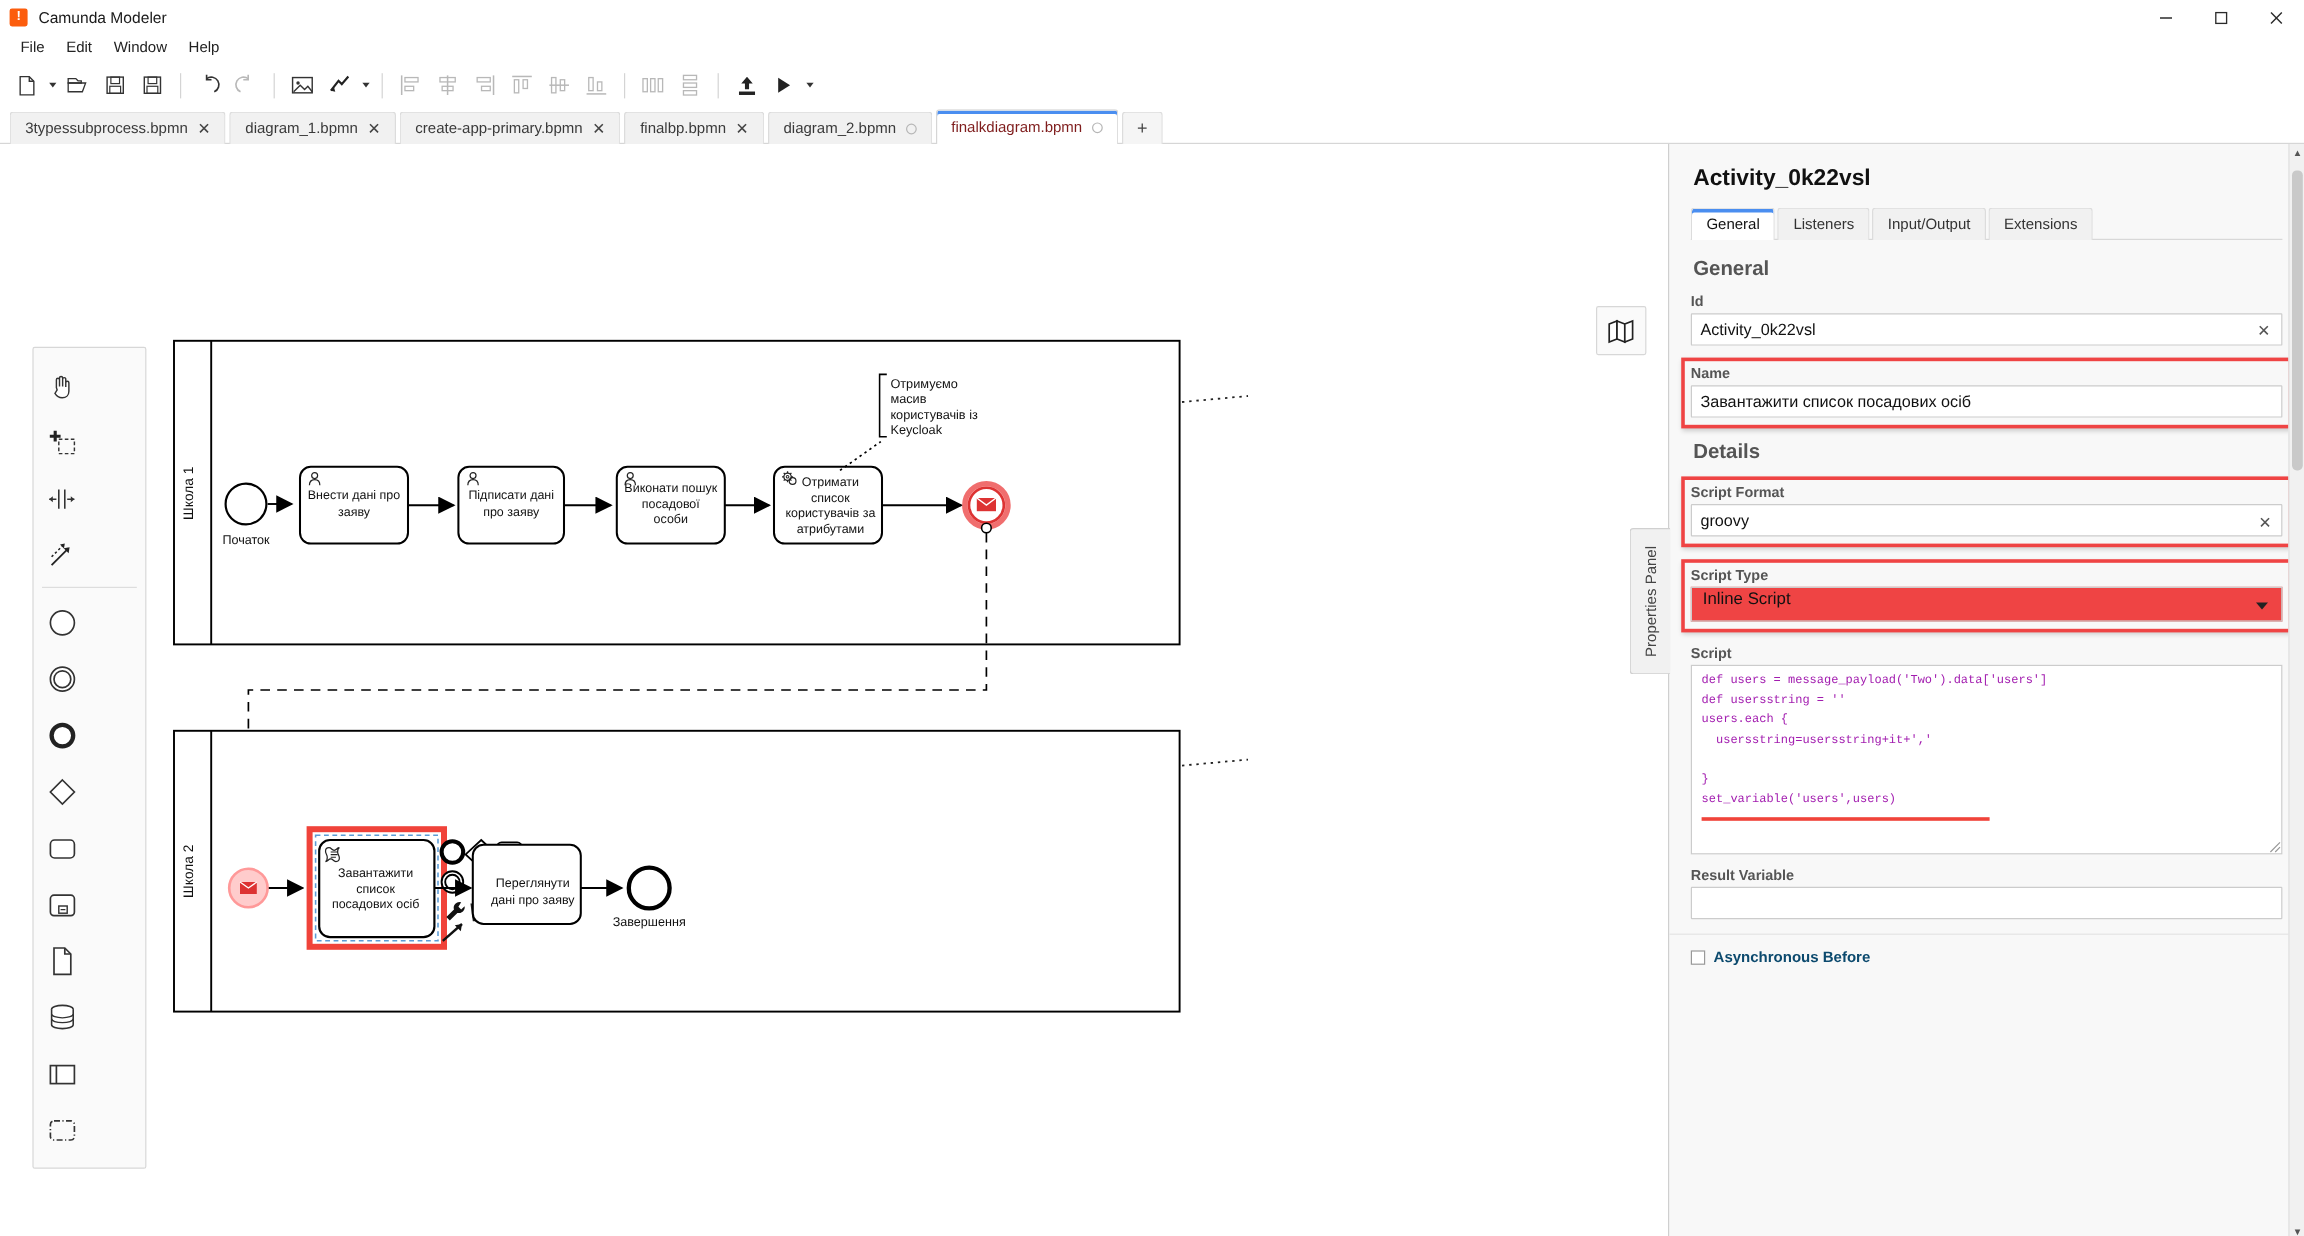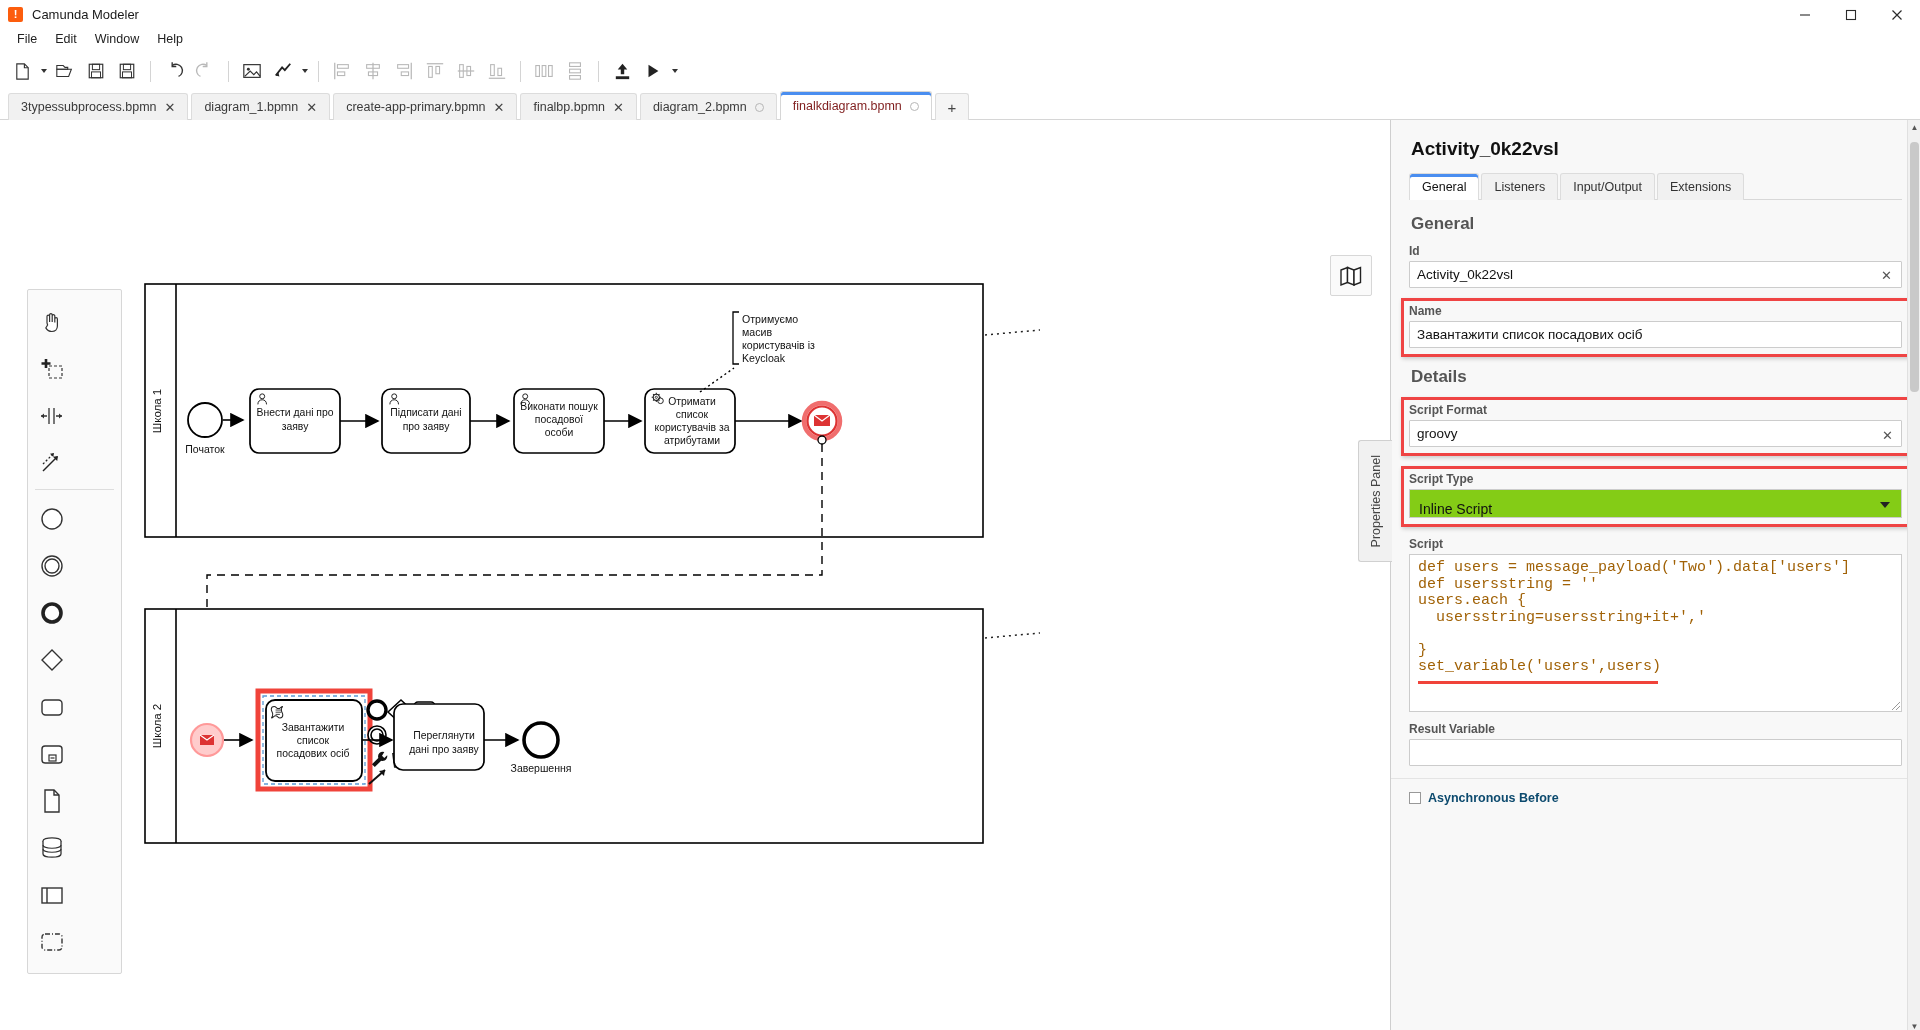--- a/index.html
+++ b/index.html
@@ -94,8 +94,8 @@
   .inp.empty{color:#999;}
   .clr{position:absolute;right:10px;bottom:6px;font-size:13px;color:#555;line-height:1;}
   .fld.hl .clr{right:14px;bottom:11px;}
-  .sel{width:100%;height:29px;border:1px solid #ccc;background:#84cc16;
-       font-size:14px;color:#111;padding:0 26px 0 9px;display:flex;align-items:flex-end;position:relative;}
+  .sel{width:100%;height:29px;border:1px solid #ccc;background:#ef4444;
+       font-size:14px;color:#111;padding:0 26px 0 9px;display:flex;align-items:flex-start;position:relative;}
   .sel:after{content:"";position:absolute;right:11px;top:12px;
              border-left:5px solid transparent;border-right:5px solid transparent;
              border-top:6px solid #222;}

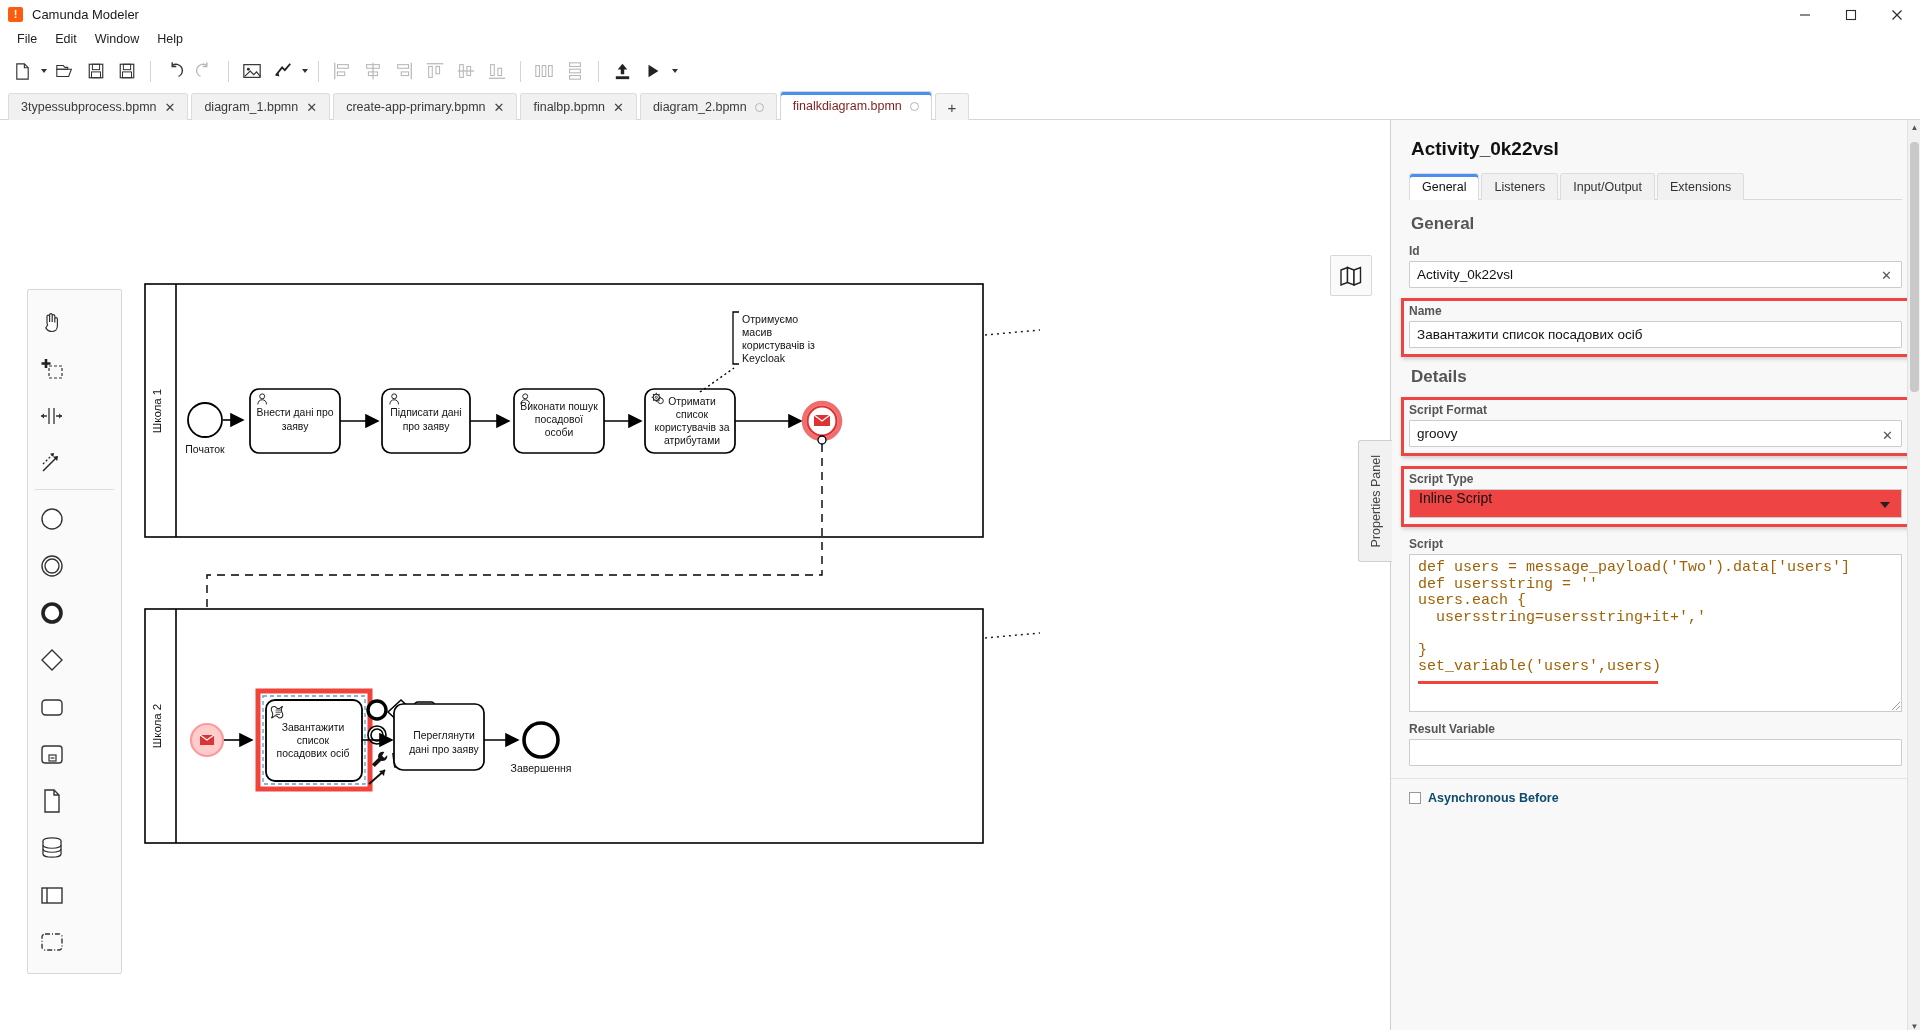--- a/index.html
+++ b/index.html
@@ -100,8 +100,8 @@
              border-left:5px solid transparent;border-right:5px solid transparent;
              border-top:6px solid #222;}
   .code{width:100%;height:158px;border:1px solid #ccc;background:#fff;
-        font-family:"Liberation Mono","DejaVu Sans Mono",monospace;font-size:15px;
-        line-height:16.5px;color:#a16207;padding:5px 8px;white-space:pre;overflow:hidden;position:relative;}
+        font-family:"Liberation Mono","DejaVu Sans Mono",monospace;font-size:10px;
+        line-height:16.5px;color:#a21caf;padding:5px 8px;white-space:pre;overflow:hidden;position:relative;}
   .code-resize{position:absolute;right:1px;bottom:1px;width:11px;height:11px;}
   .underline-hl{position:absolute;left:9px;bottom:28px;width:240px;height:3px;background:#f0433a;}
   .asy-h{font-size:17px;font-weight:bold;color:#555;margin:14px 0 10px 2px;}

